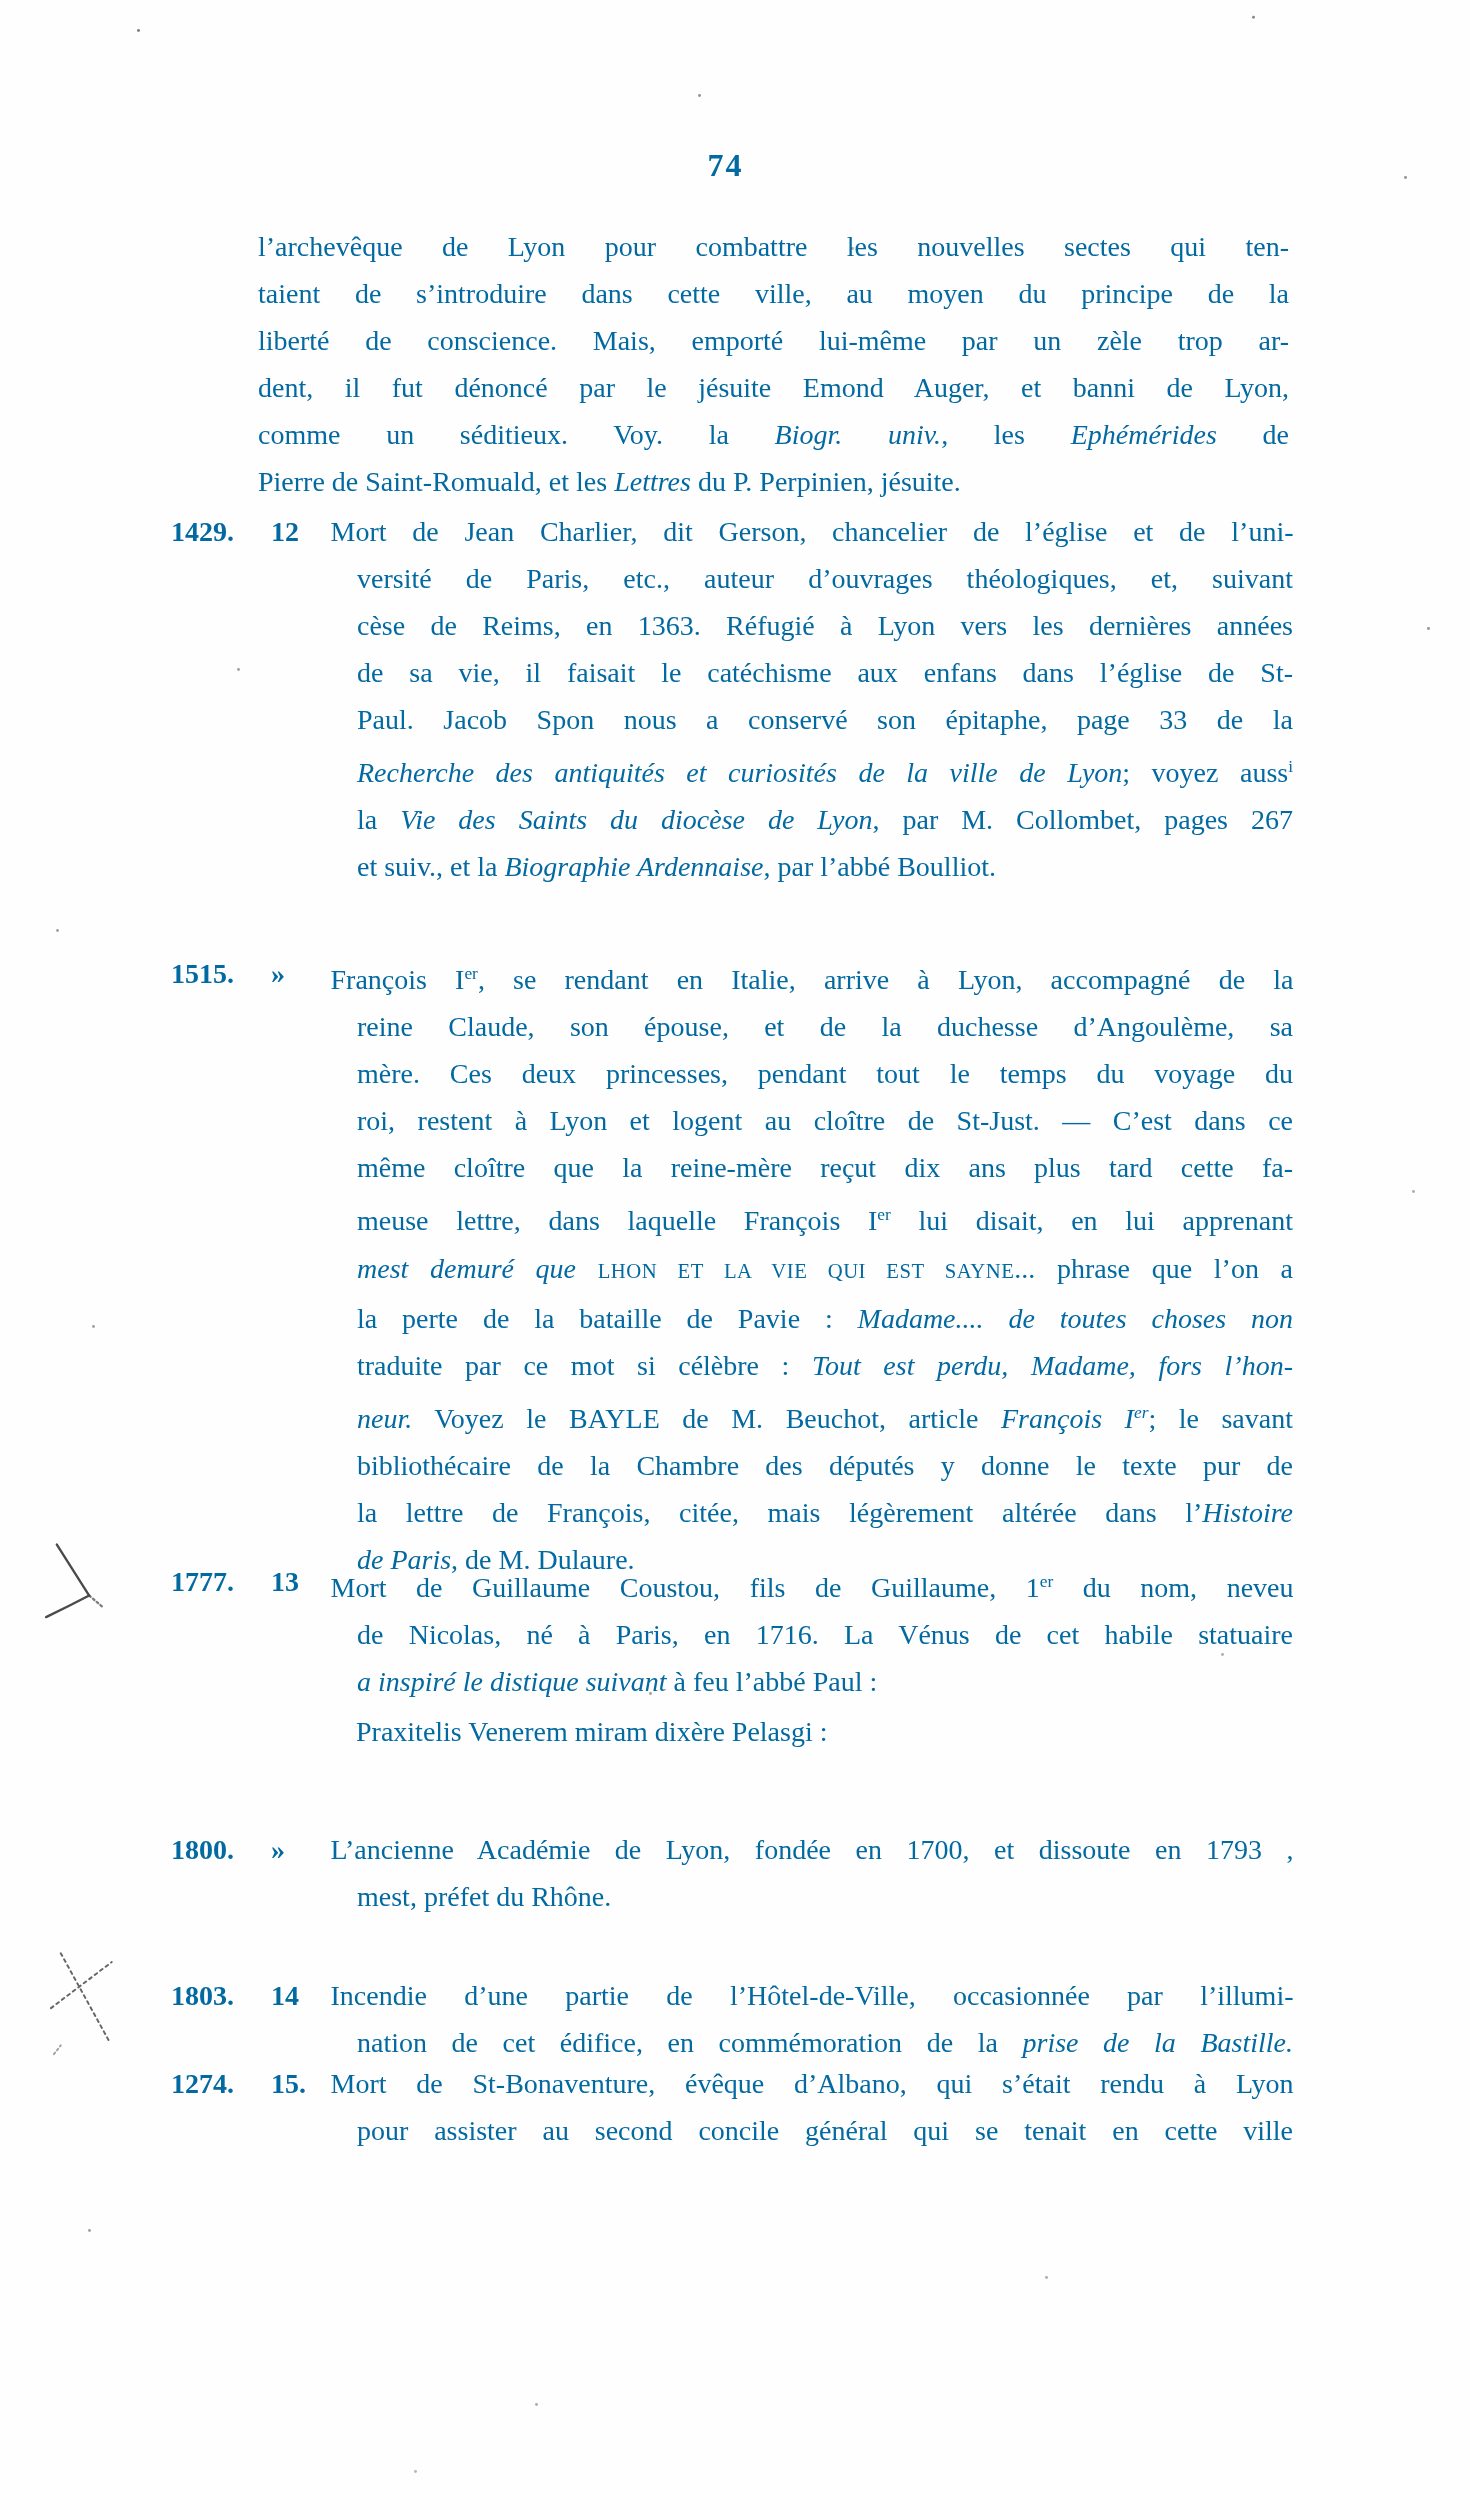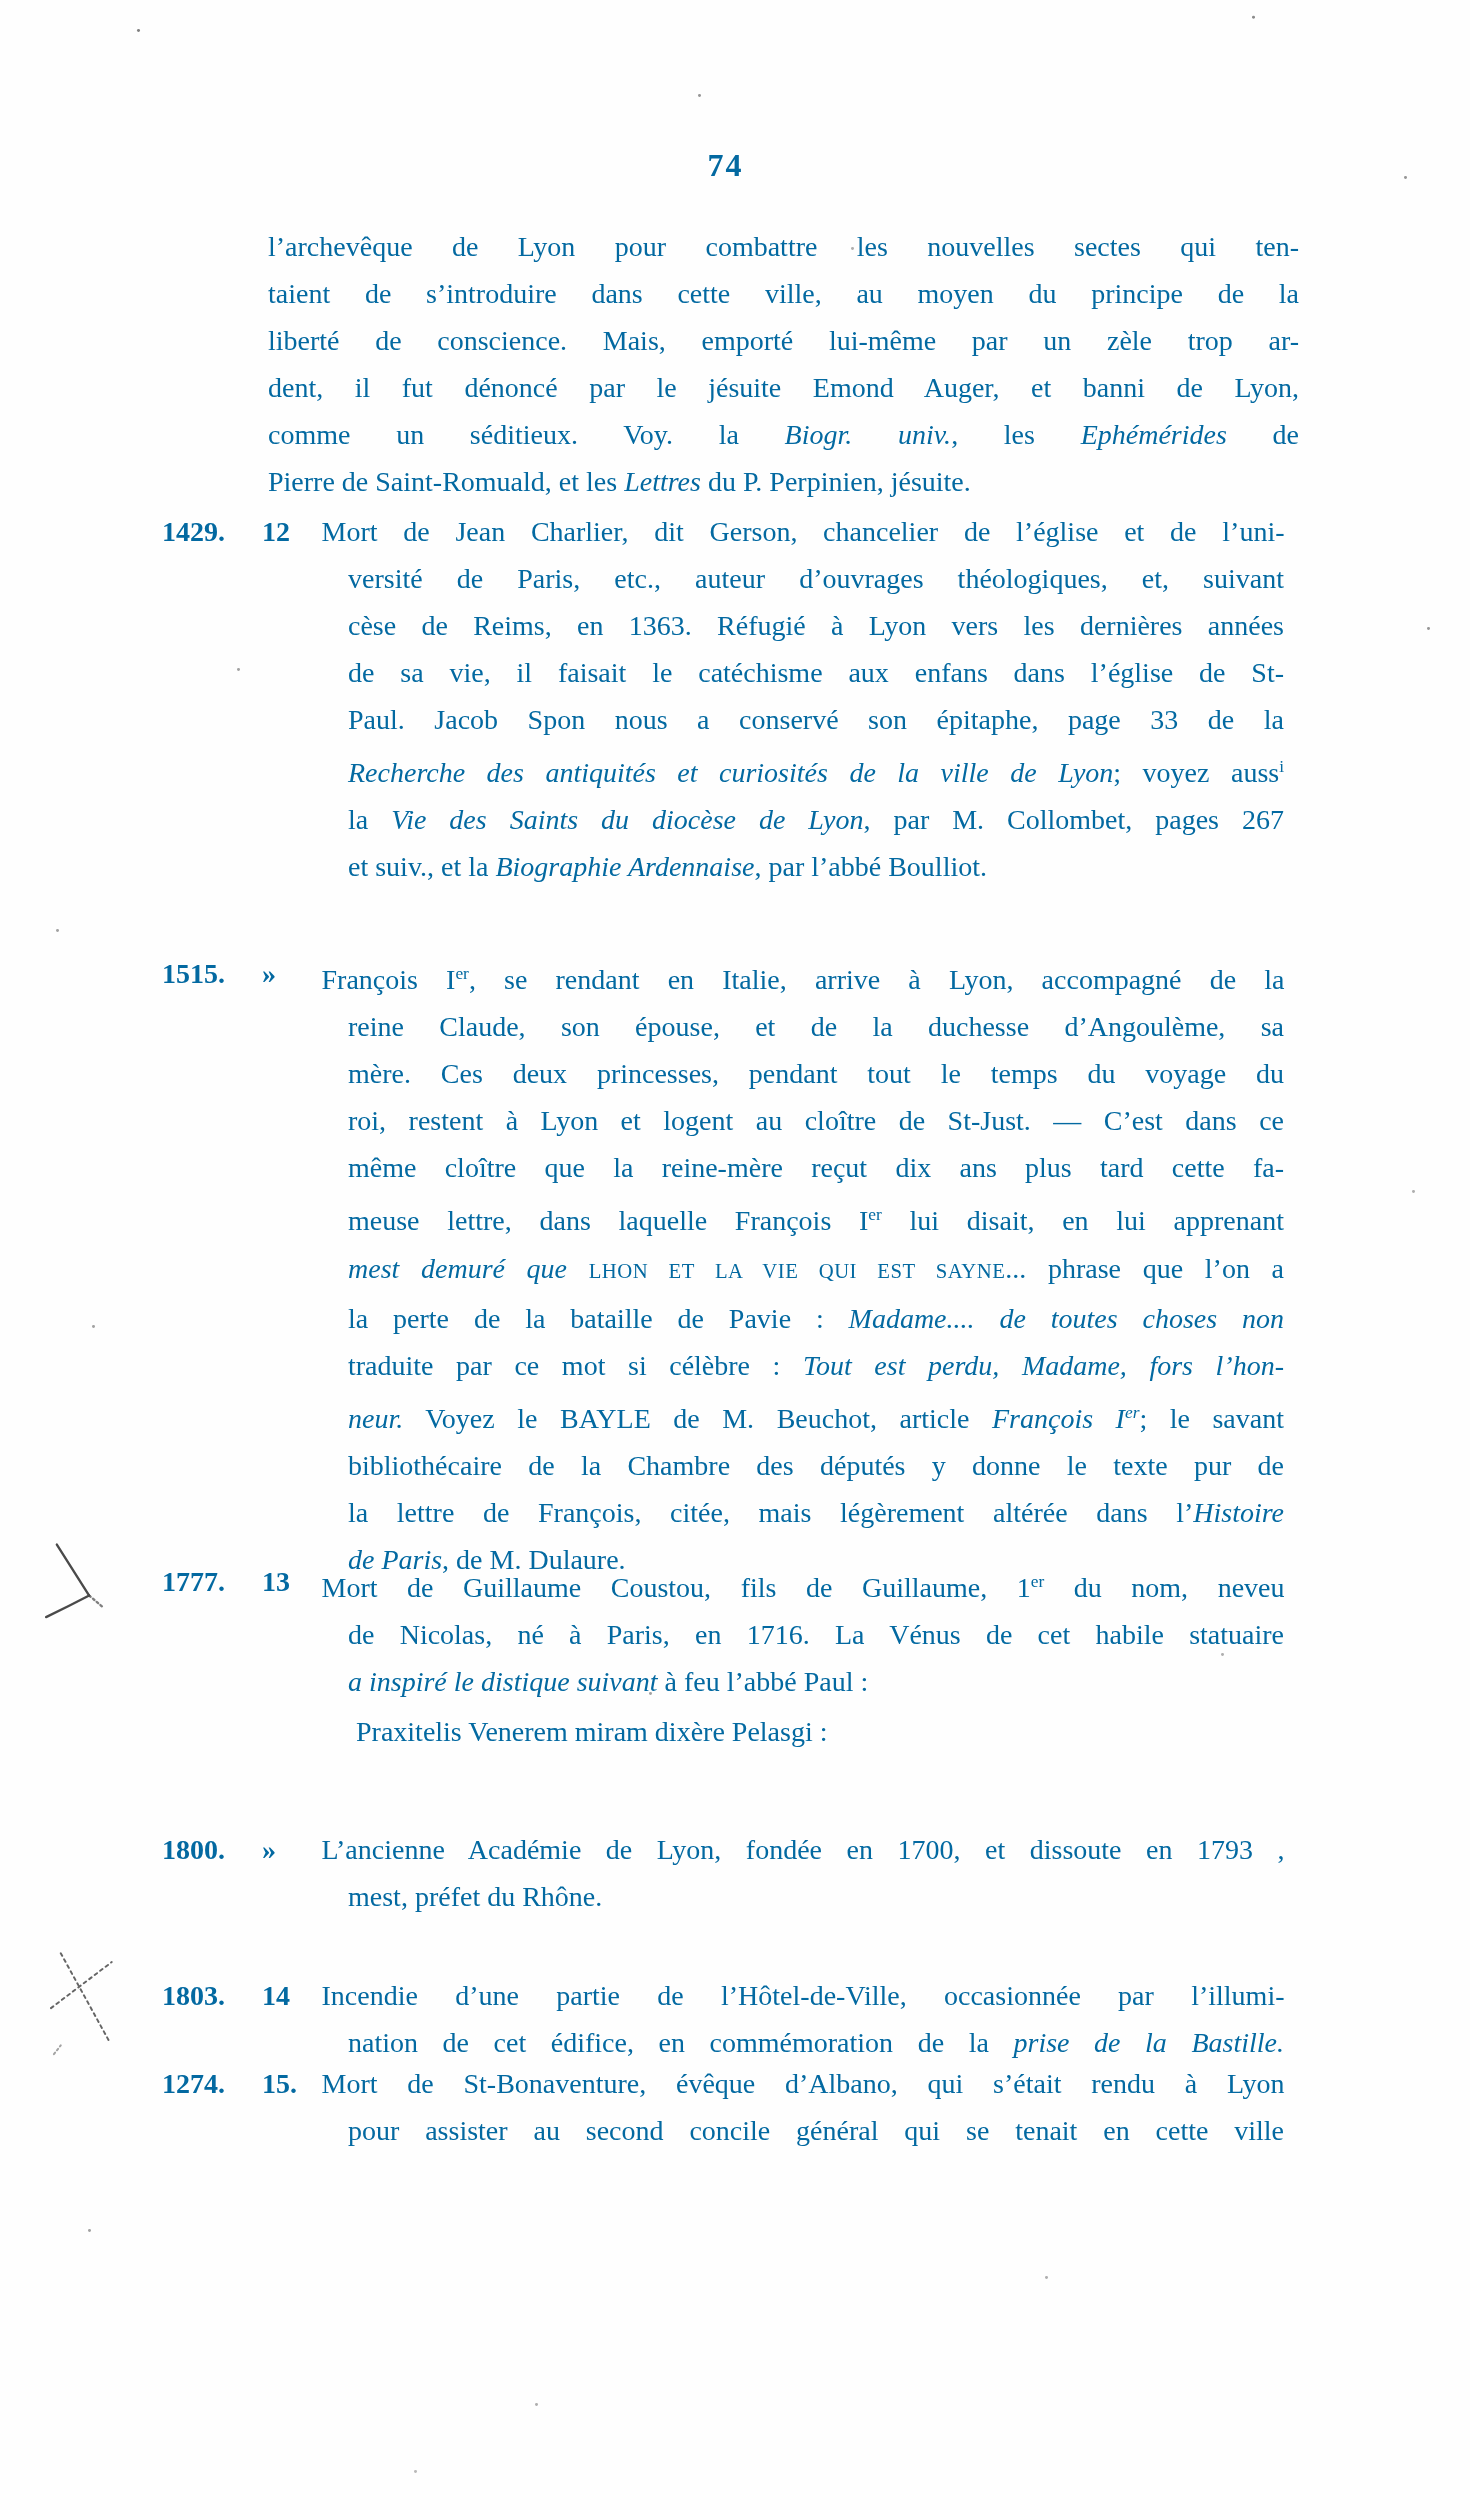--- a/index.html
+++ b/index.html
@@ -21,7 +21,7 @@
     letter-spacing:2px;
   }
   .block{position:absolute;}
-  .para{left:268px;width:1031px;}
+  .para{left:258px;width:1031px;}
   .entry{left:348px;width:936px;}
   .verse{left:356px;}
   .line{

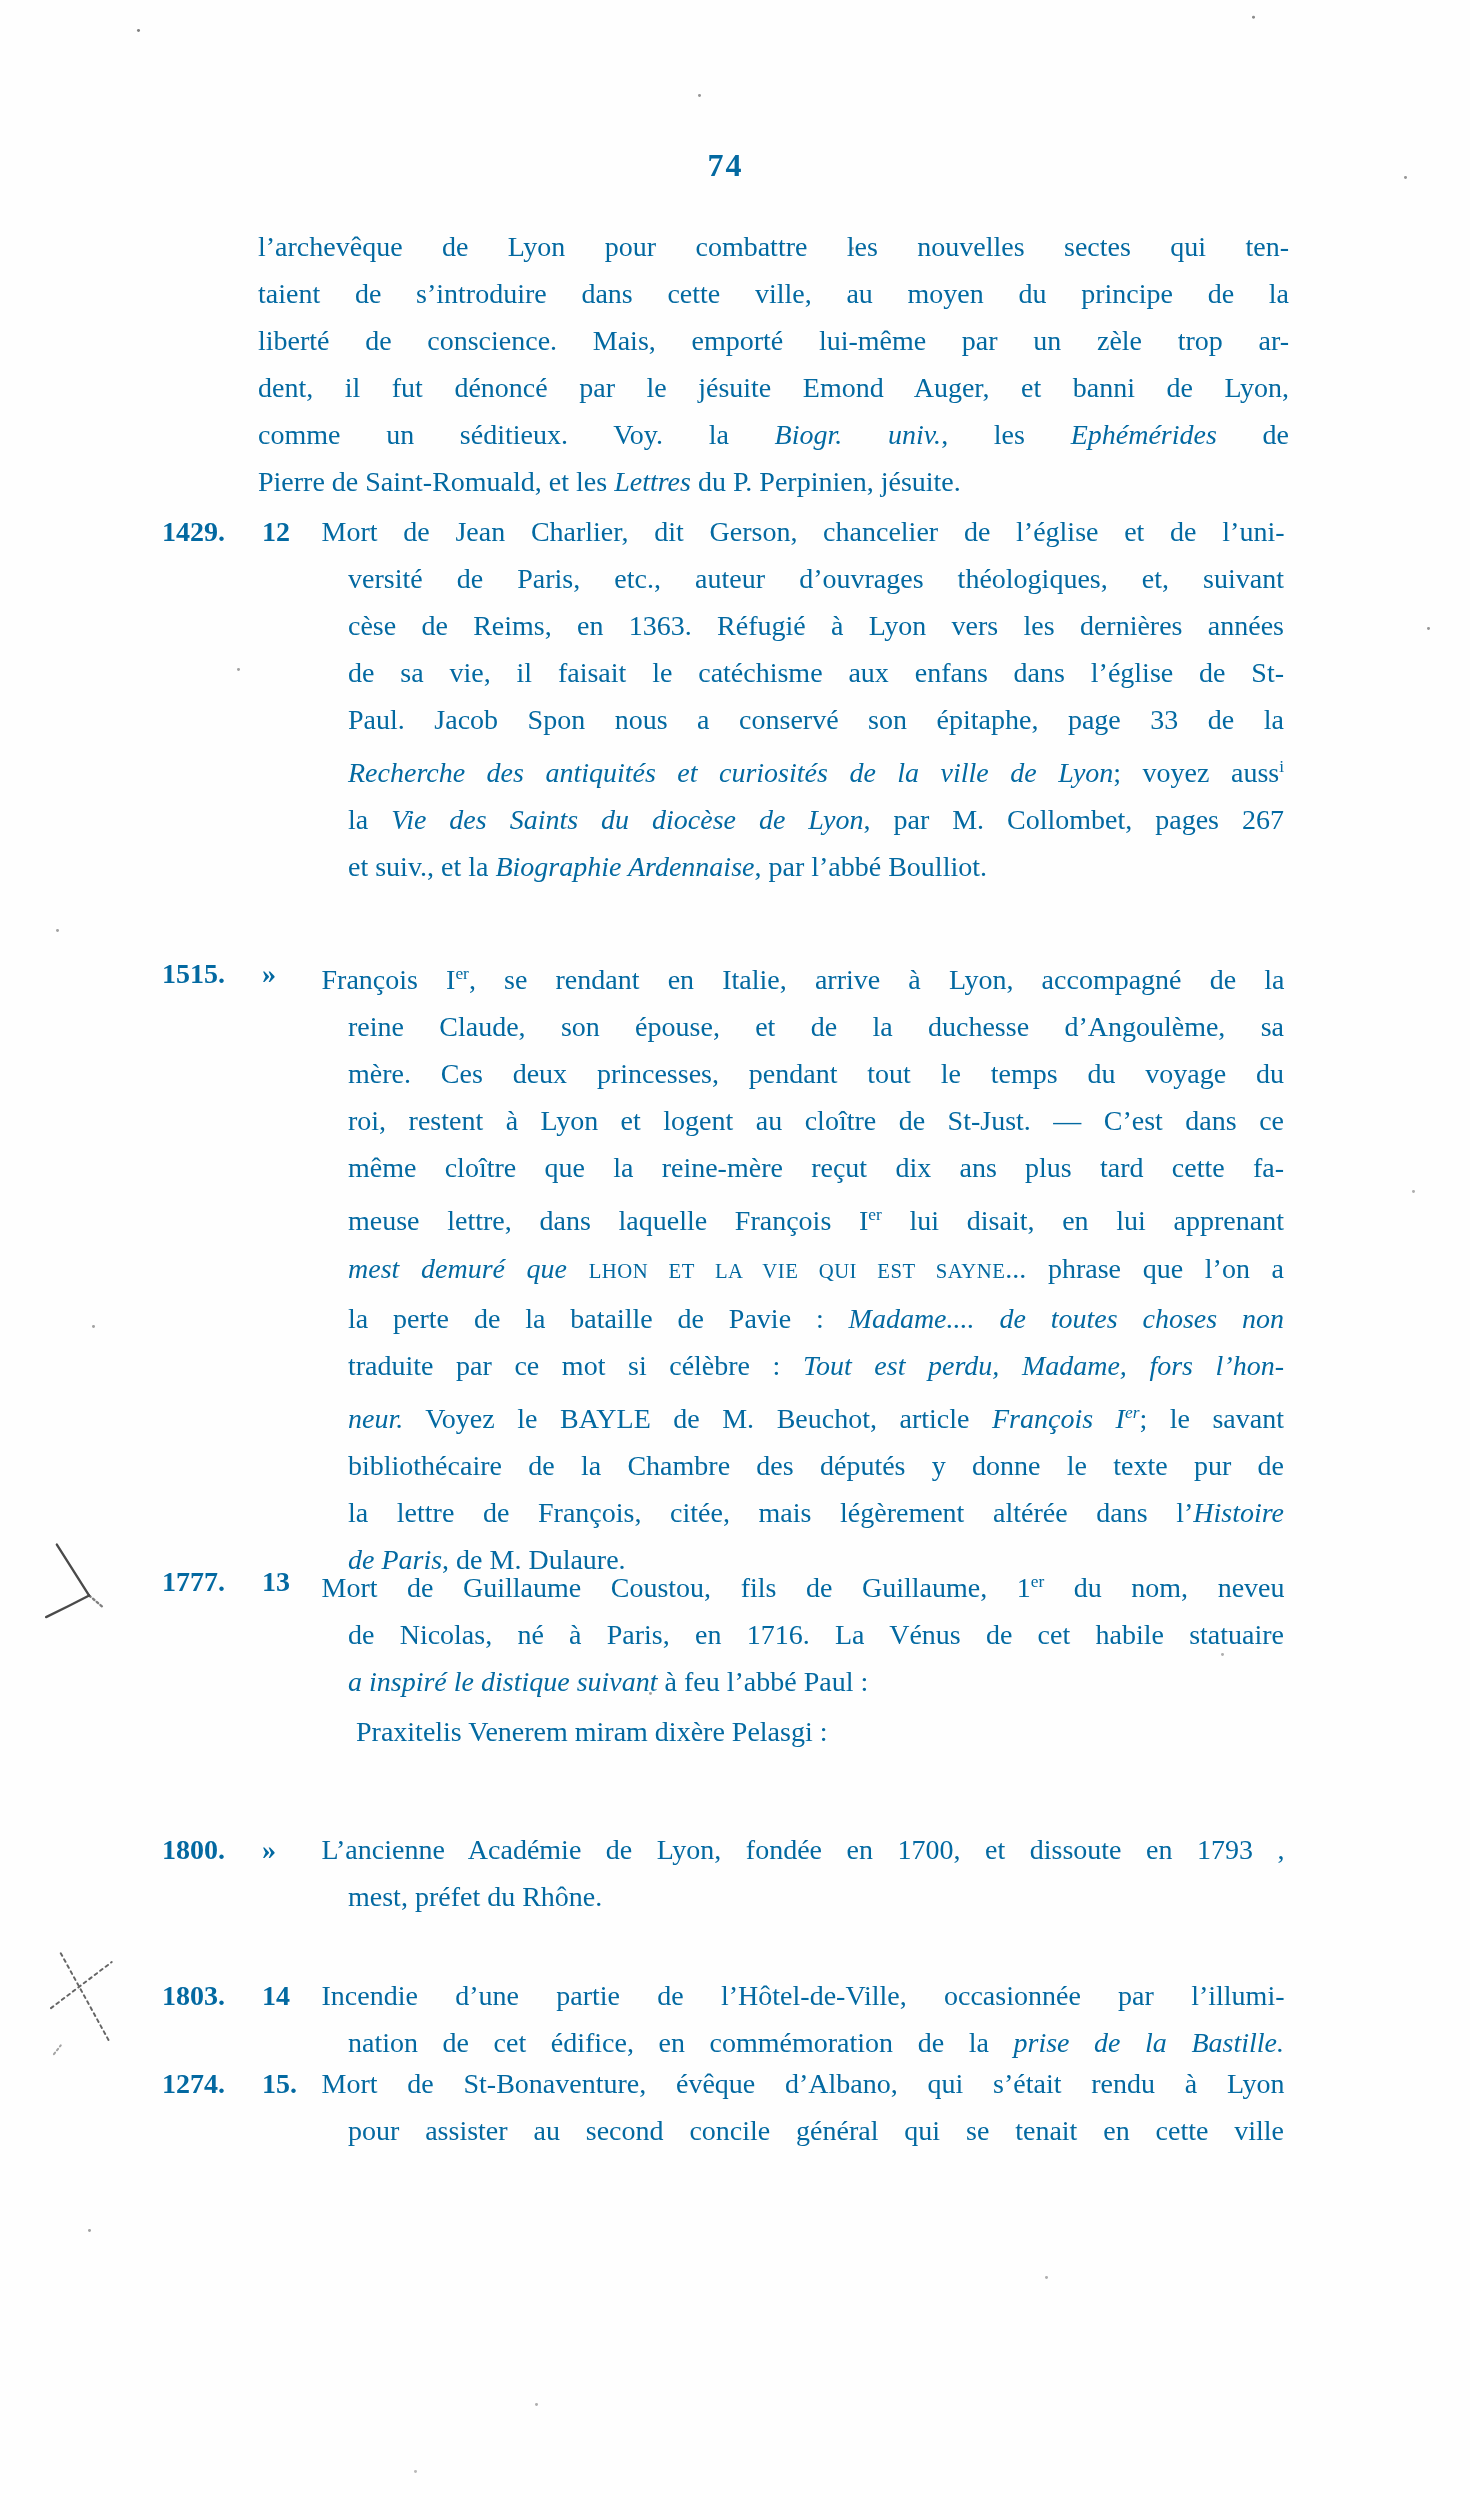--- a/index.html
+++ b/index.html
@@ -22,7 +22,7 @@
   }
   .block{position:absolute;}
   .para{left:258px;width:1031px;}
-  .entry{left:348px;width:936px;}
+  .entry{left:357px;width:936px;}
   .verse{left:356px;}
   .line{
     font-size:28px;

